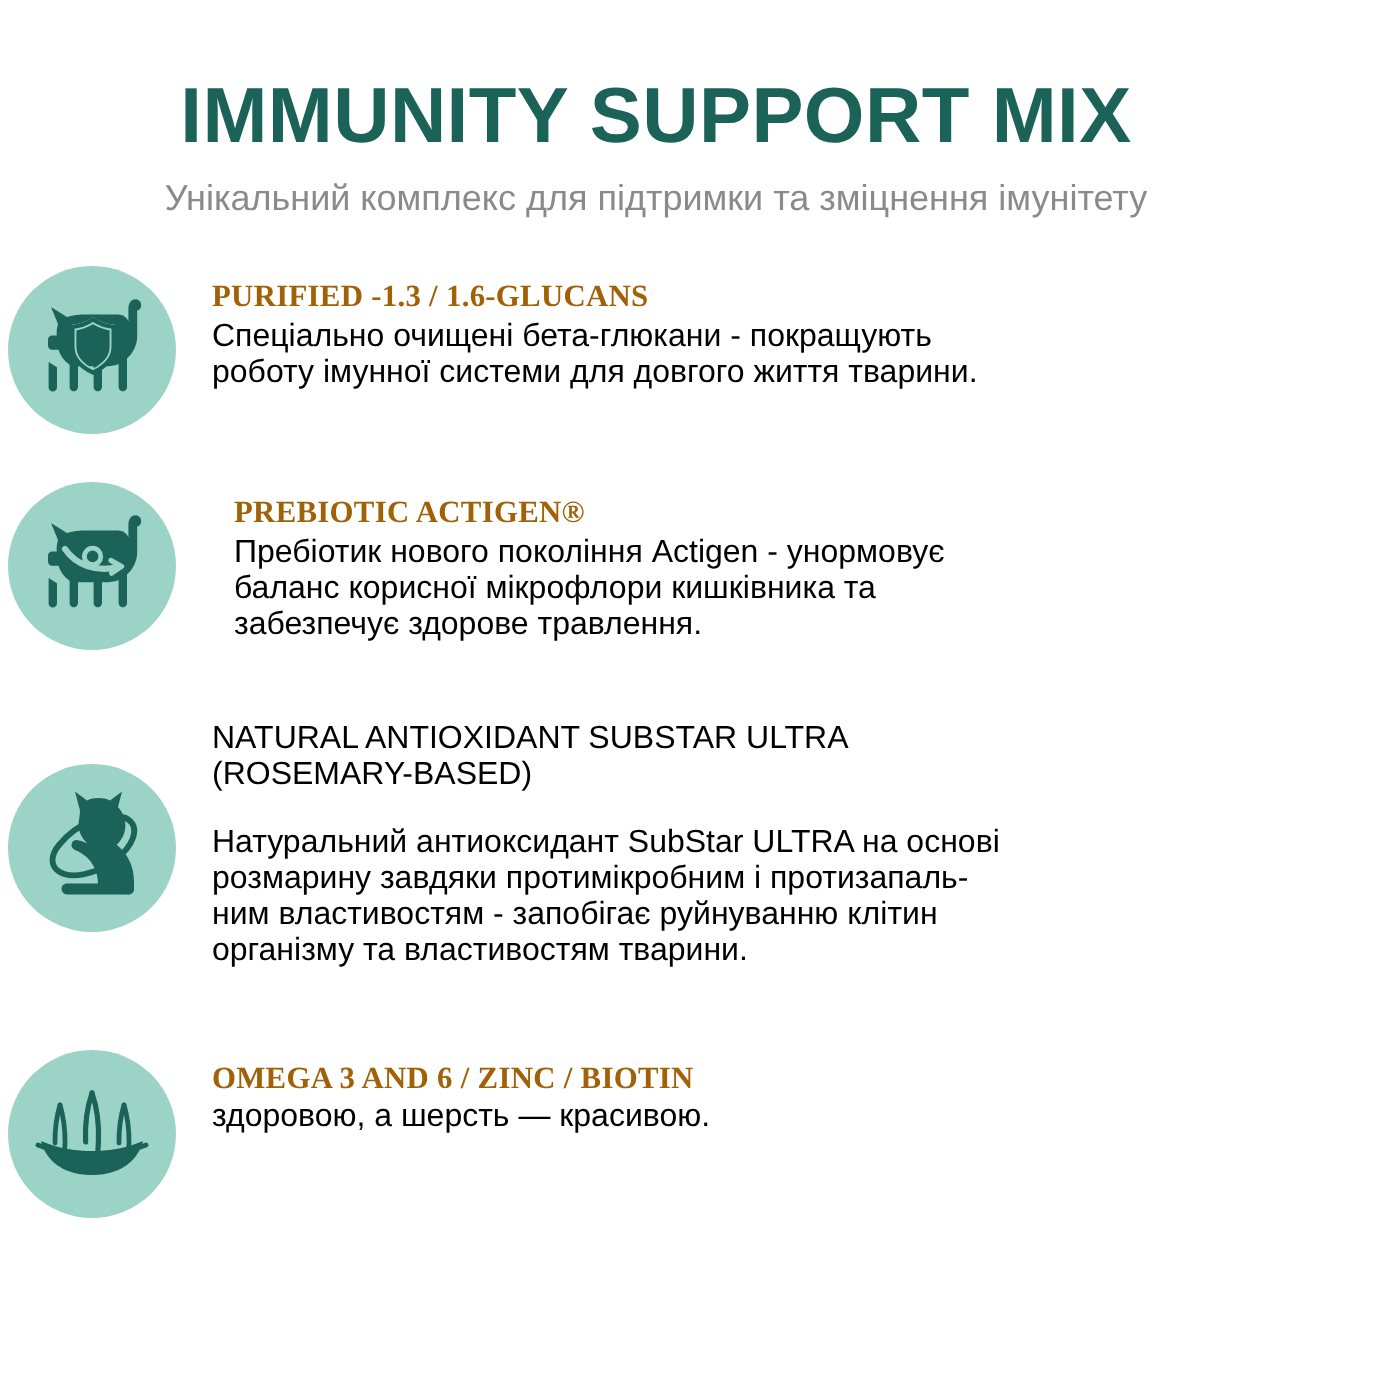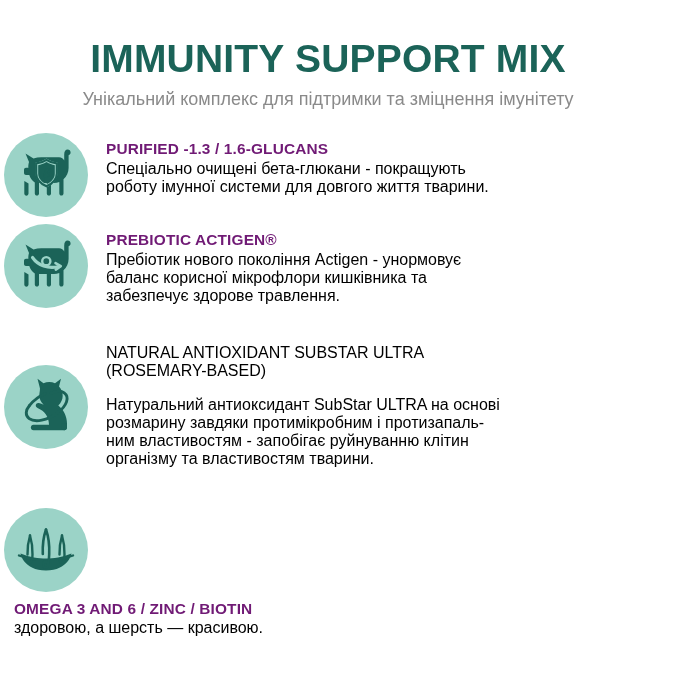--- a/index.html
+++ b/index.html
@@ -76,12 +76,13 @@
     padding-right: 10px;
   }
   .feature-title {
-    color: #701a75;
+    color: #a16207;
     font-weight: bold;
     font-size: 15.4px;
     letter-spacing: 0.15px;
     line-height: 1.28;
     margin: 0 0 1px 0;
+    font-family: Liberation Serif, serif;
   }
   .feature-desc {
     color: #8a8a8a;

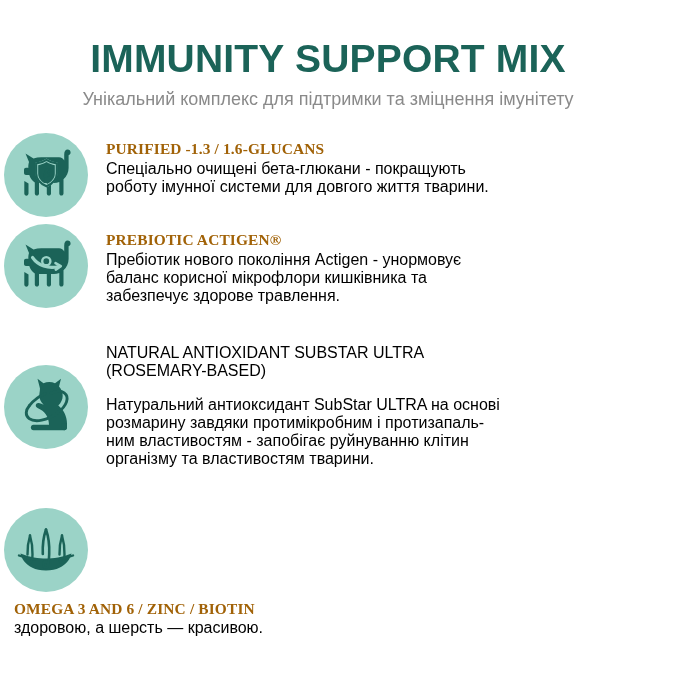--- a/index.html
+++ b/index.html
@@ -93,7 +93,7 @@
 
   
   .f1 { margin-top: 0px; }
-  .f2 { margin-top: 7px; }
+  .f2 { margin-top: 24px; gap: 11px; }
   .f3 { margin-top: 22px; }
   .f4 { margin-top: 22px; flex-direction: column; }
 

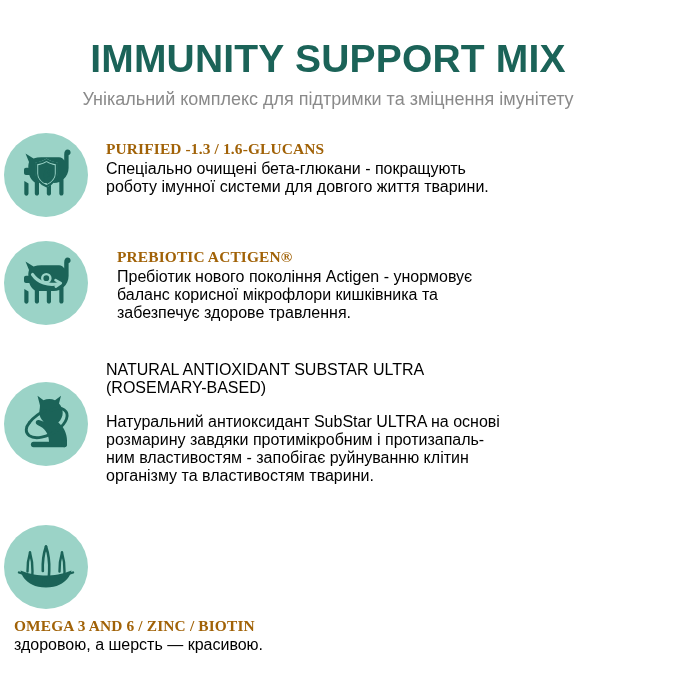--- a/index.html
+++ b/index.html
@@ -95,7 +95,7 @@
   .f1 { margin-top: 0px; }
   .f2 { margin-top: 24px; gap: 11px; }
   .f3 { margin-top: 22px; }
-  .f4 { margin-top: 22px; flex-direction: column; }
+  .f4 { margin-top: 22px; }
 
   .f1 .feature-text { padding-top: 6px; }
   .f2 .feature-text { padding-top: 6px; }

